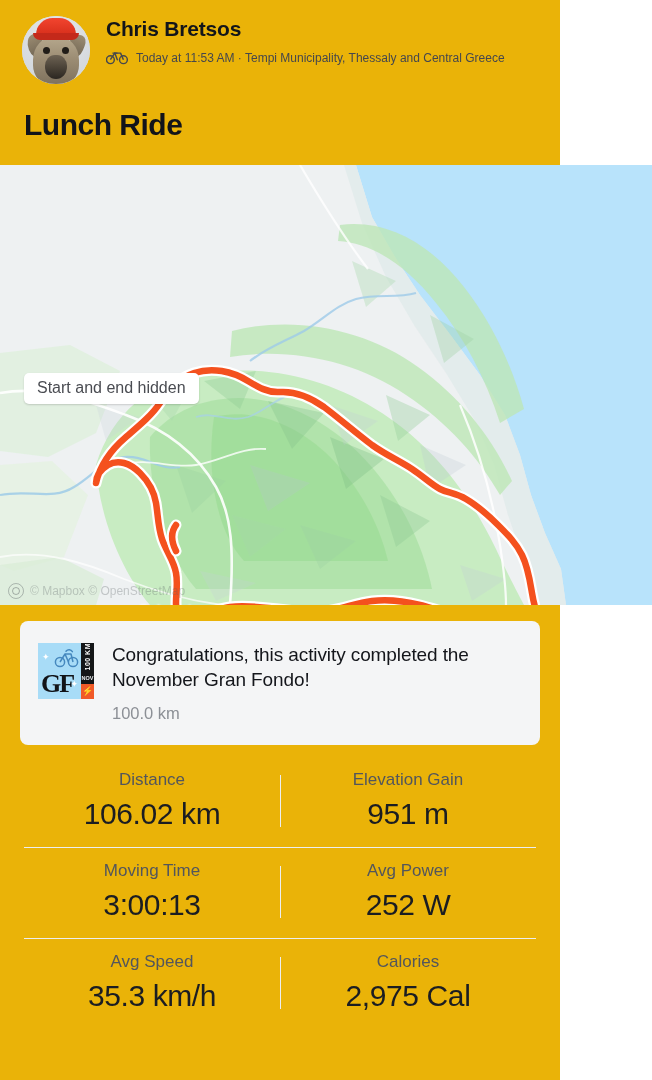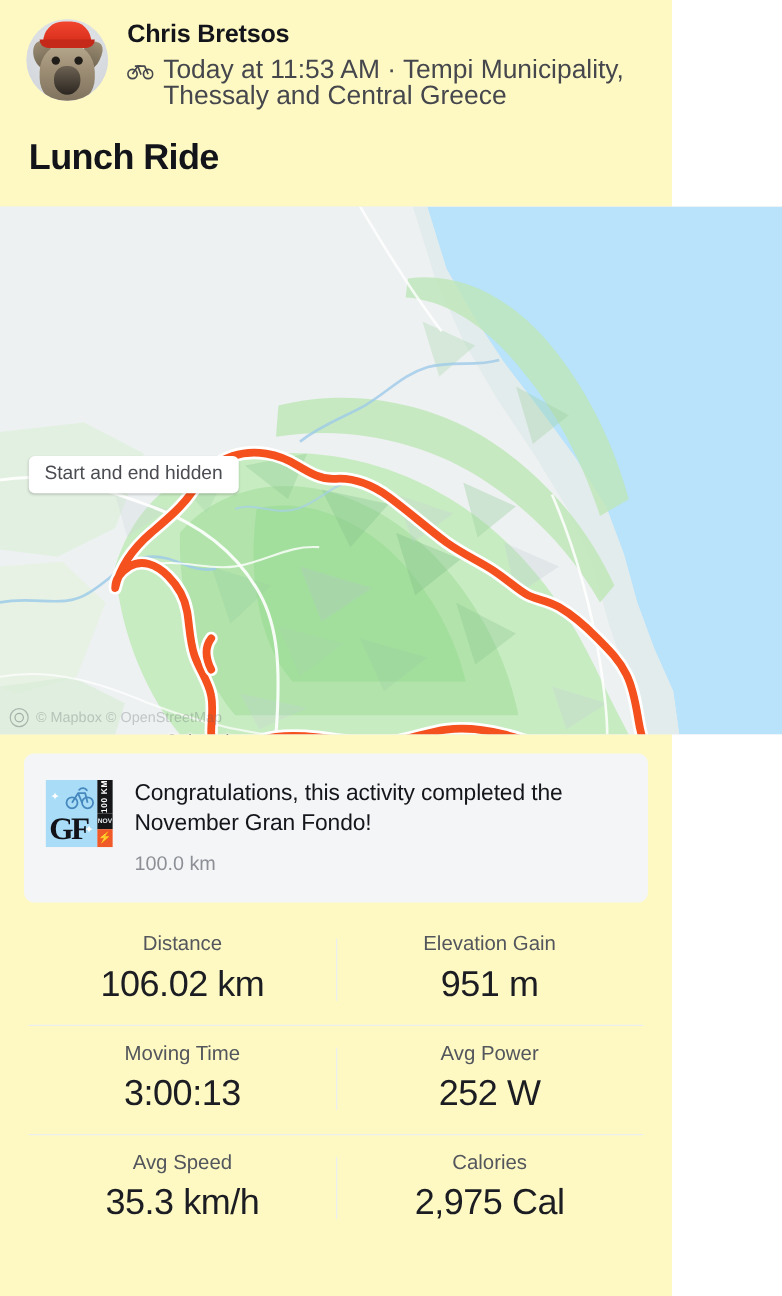--- a/index.html
+++ b/index.html
@@ -12,7 +12,7 @@
     -webkit-font-smoothing: antialiased;
   }
 
-  .page { width: 560px; height: 1080px; position: relative; background:#fef9c3; }
+  .page { width: 560px; height: 1080px; position: relative; background:#eab308; }
 
   
   .header { padding: 14px 22px 0 22px; display: flex; align-items: flex-start; }

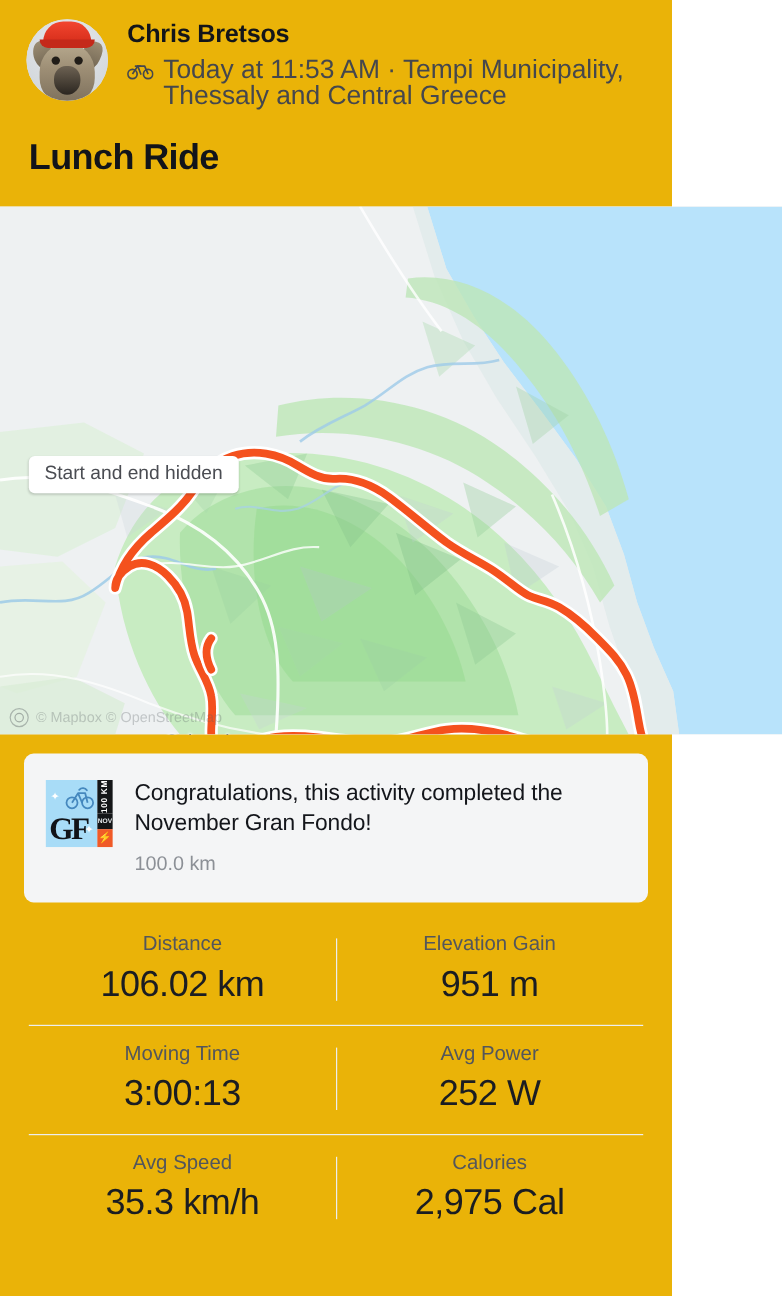--- a/index.html
+++ b/index.html
@@ -69,7 +69,7 @@
   }
   .meta {
     margin-top: 5px;
-    font-size: 22px; color: #45474d; line-height: 22px;
+    font-size: 12px; color: #45474d; line-height: 22px;
     max-width: 468px;
     display: flex; align-items: flex-start;
   }

